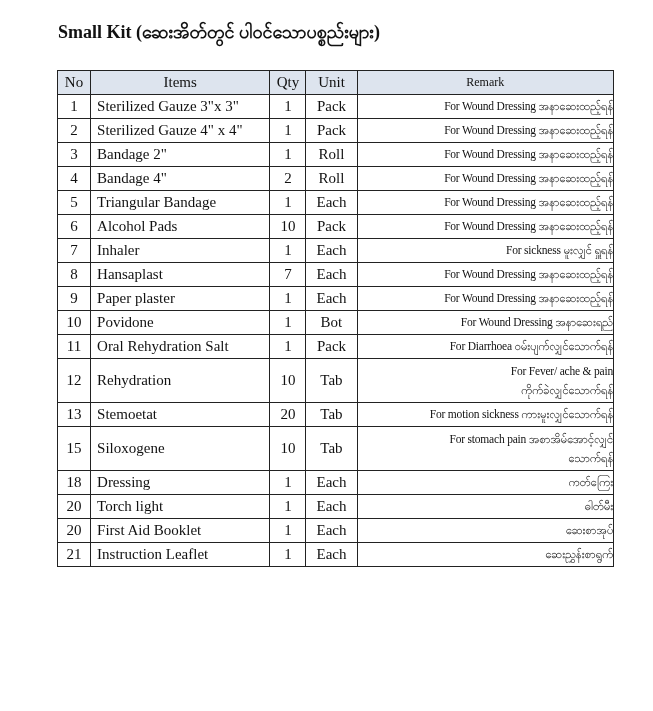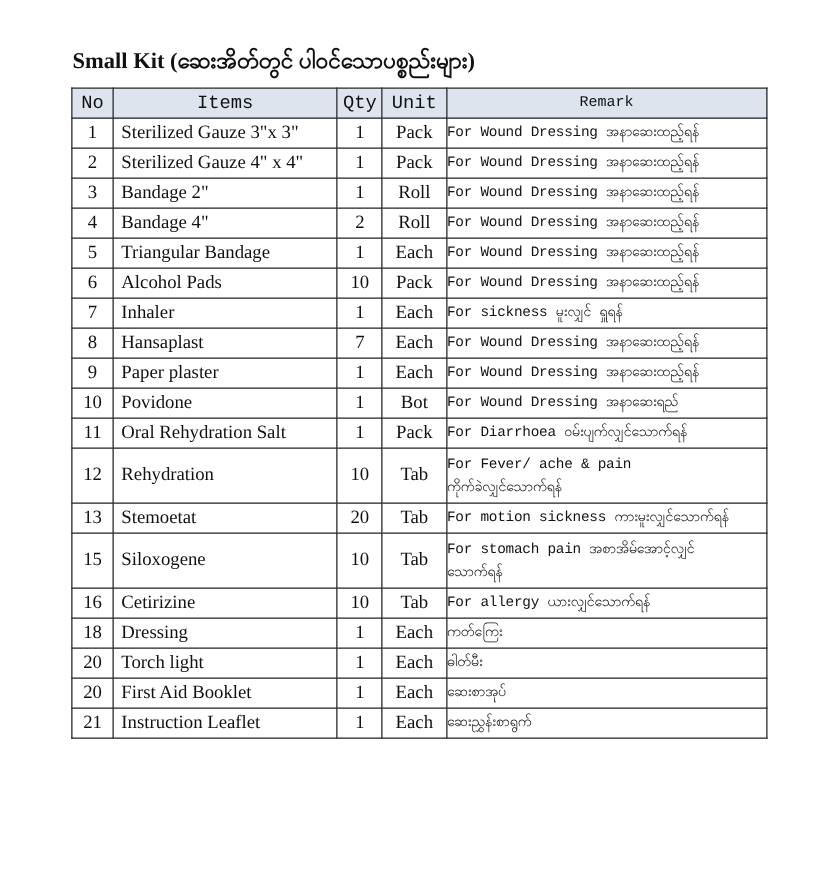--- a/index.html
+++ b/index.html
@@ -17,7 +17,7 @@
   .title {
     position: absolute;
     left: 58px;
-    top: 36px;
+    top: 20px;
     font-family: "Liberation Serif", serif;
     font-weight: bold;
     font-size: 18px;

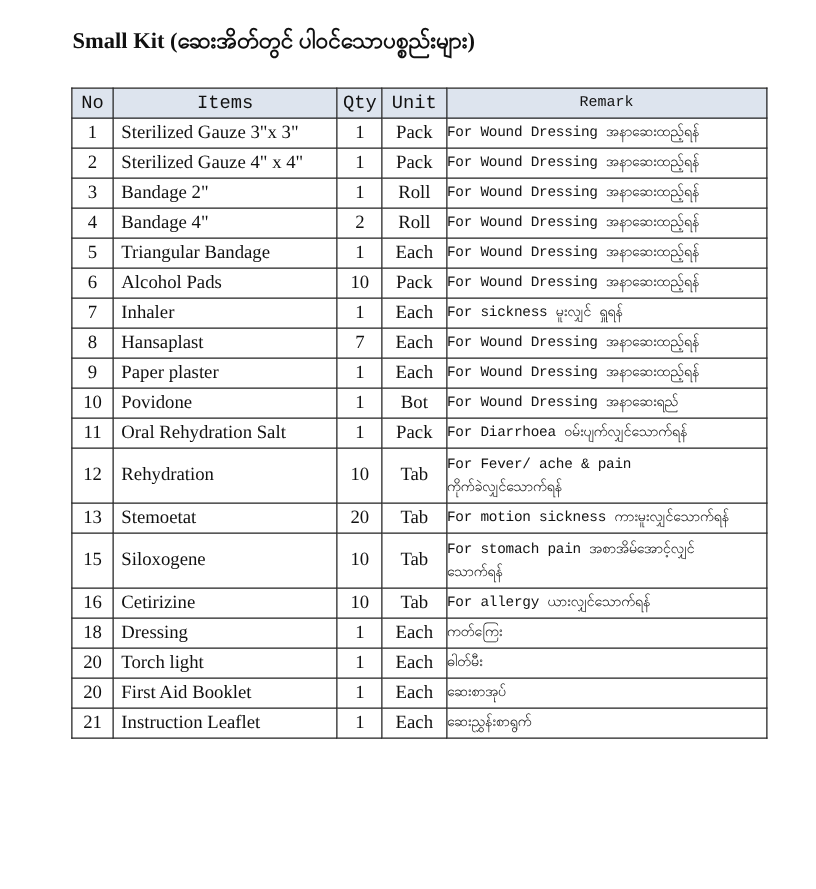--- a/index.html
+++ b/index.html
@@ -42,7 +42,7 @@
   table.kit th {
     background: #dde4ee;
     font-weight: normal;
-    font-family: Liberation Mono, monospace;
+    font-family: Liberation Serif, serif;
     font-size: 15px;
     text-align: center;
   }

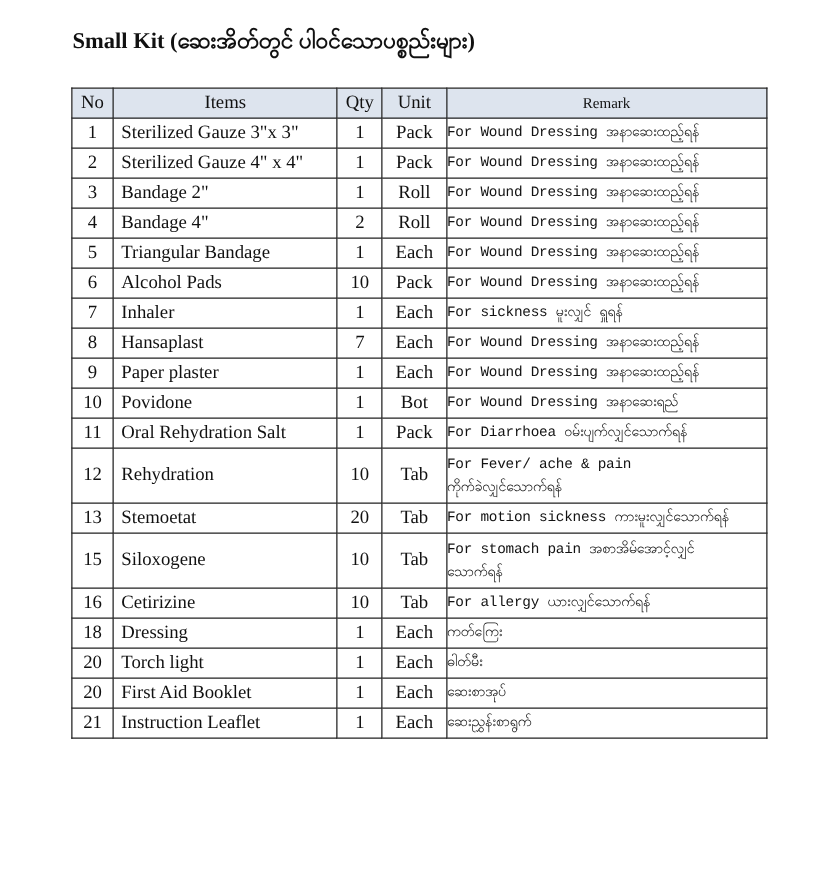--- a/index.html
+++ b/index.html
@@ -71,8 +71,8 @@
     overflow: hidden;
   }
   td.remark {
-    text-align: left;
-    font-family: Liberation Mono, monospace;
+    text-align: right;
+    font-family: Liberation Serif, serif;
     font-size: 11.5px;
     letter-spacing: -0.2px;
   }

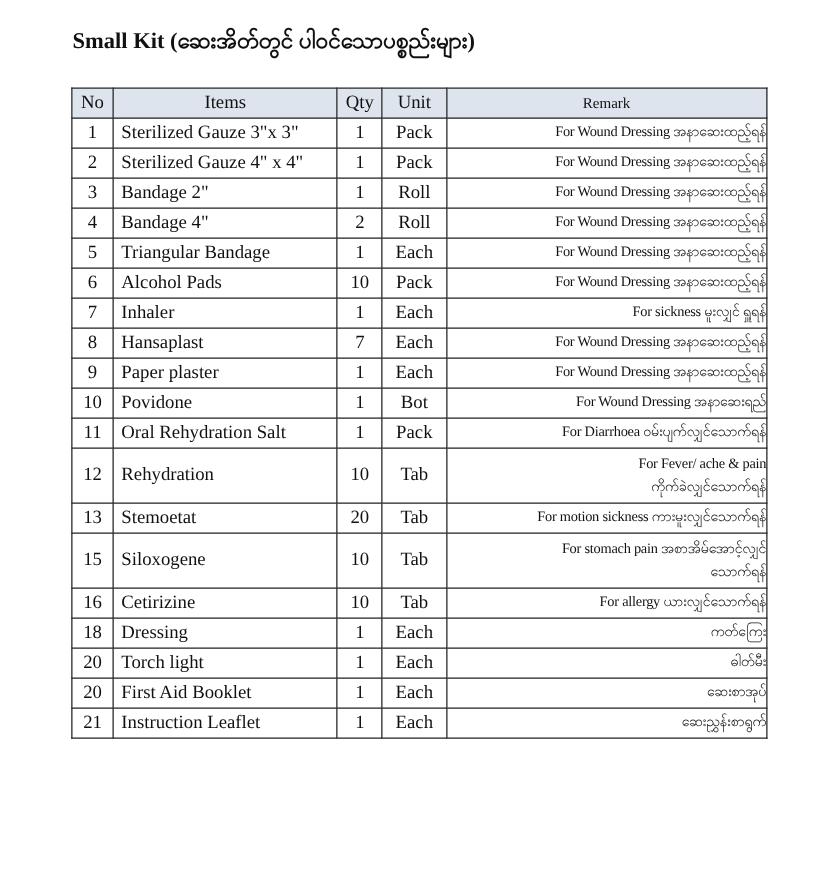--- a/index.html
+++ b/index.html
@@ -208,13 +208,6 @@
         </td>
       </tr>
       <tr>
-        <td class="no">16</td>
-        <td class="item">Cetirizine</td>
-        <td class="qty">10</td>
-        <td class="unit">Tab</td>
-        <td class="remark">For allergy ယားလျှင်သောက်ရန်</td>
-      </tr>
-      <tr>
         <td class="no">18</td>
         <td class="item">Dressing</td>
         <td class="qty">1</td>

